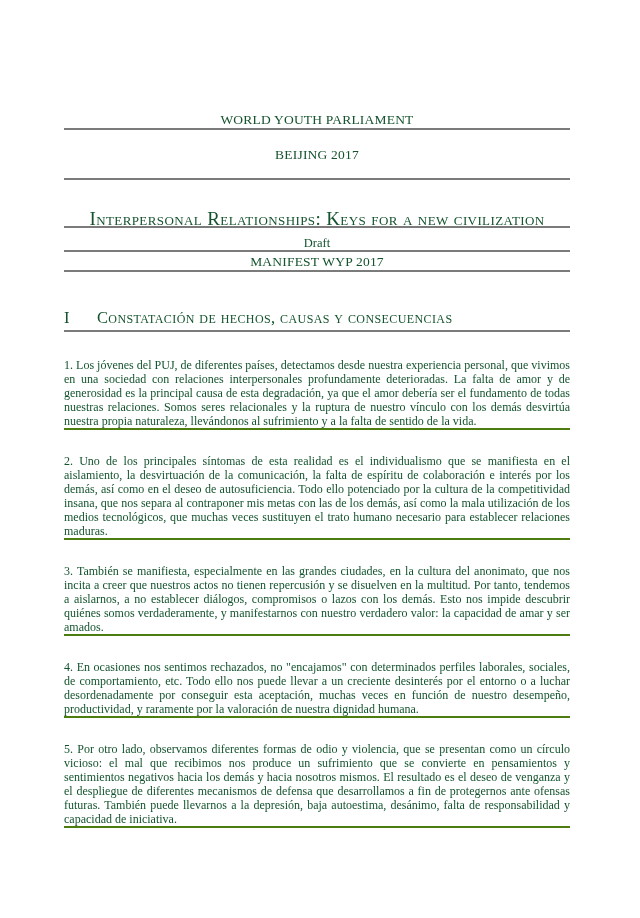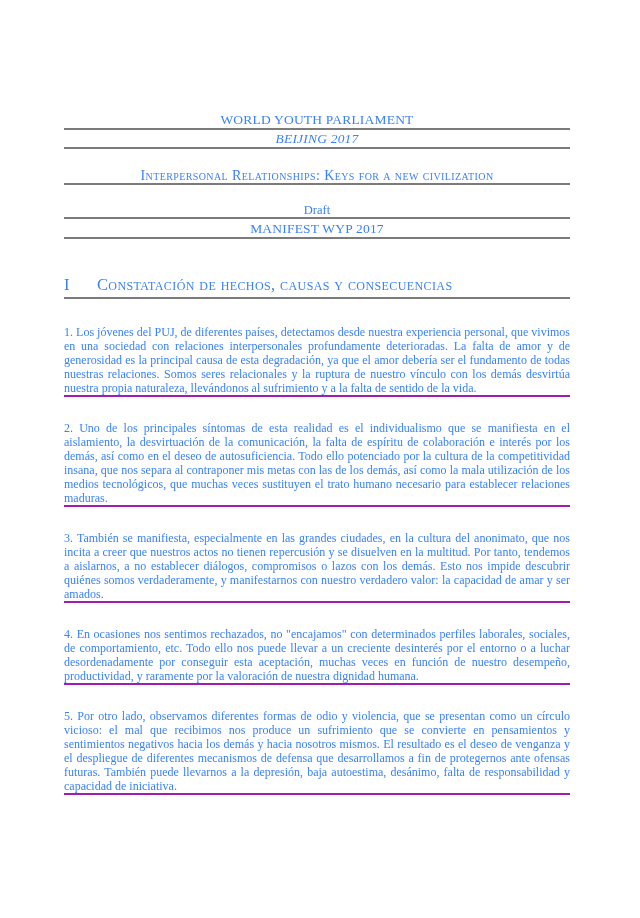--- a/index.html
+++ b/index.html
@@ -14,7 +14,7 @@
     background: #ffffff;
     overflow: hidden;
     font-family: "Liberation Serif", "DejaVu Serif", serif;
-    color: #3b82f6;
+    color: #14532d;
   }
   .content {
     position: absolute;

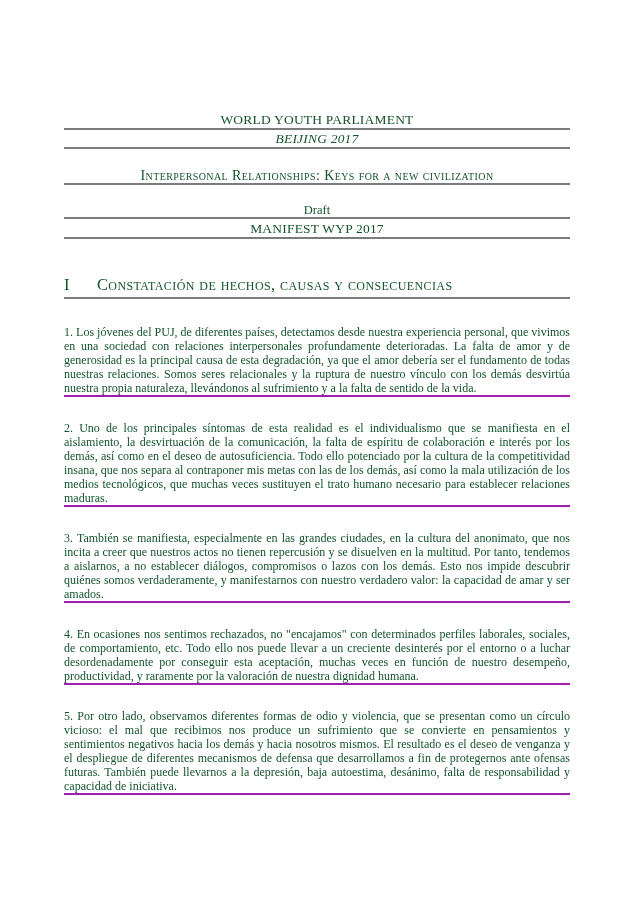--- a/index.html
+++ b/index.html
@@ -37,12 +37,11 @@
     letter-spacing: 0.2px;
   }
   .h-event {
-    margin-top: 2px;
+    margin-top: 18px;
     font-size: 13.5px;
     line-height: 14px;
-    padding-bottom: 1px;
+    padding-bottom: 16px;
     letter-spacing: 0.2px;
-    font-style: italic;
   }
   .h-theme {
     margin-top: 20px;

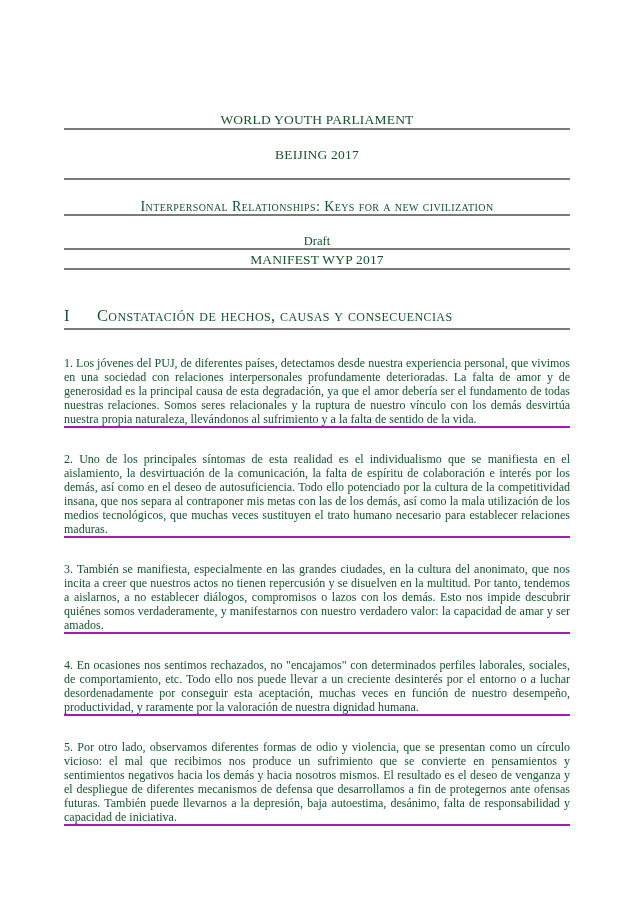--- a/index.html
+++ b/index.html
@@ -44,9 +44,9 @@
     letter-spacing: 0.2px;
   }
   .h-theme {
-    margin-top: 20px;
+    margin-top: 32px;
     font-variant: small-caps;
-    font-size: 14px;
+    font-size: 19px;
     line-height: 14px;
     letter-spacing: 0.4px;
   }

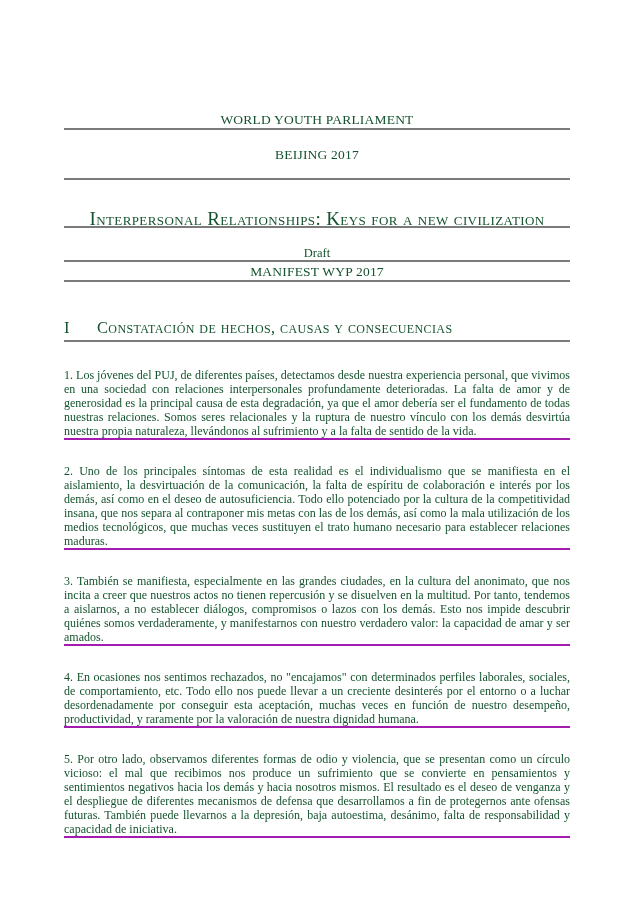--- a/index.html
+++ b/index.html
@@ -56,7 +56,7 @@
     line-height: 15px;
   }
   .h-draft {
-    margin-top: 19px;
+    margin-top: 9px;
     font-size: 12.5px;
     line-height: 12px;
     padding-bottom: 1px;

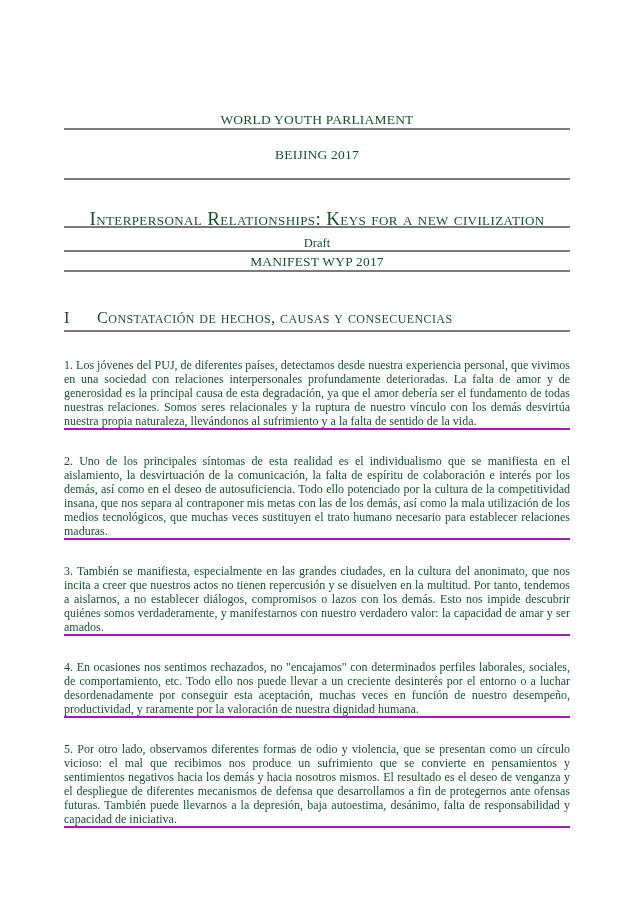--- a/index.html
+++ b/index.html
@@ -90,7 +90,7 @@
     font-size: 12px;
     line-height: 14px;
     text-align: justify;
-    border-bottom: 2px solid #a21caf;
+    border-bottom: 2px solid #4d7c0f;
   }
   .doc-body p:first-child {
     margin-top: 26px;

